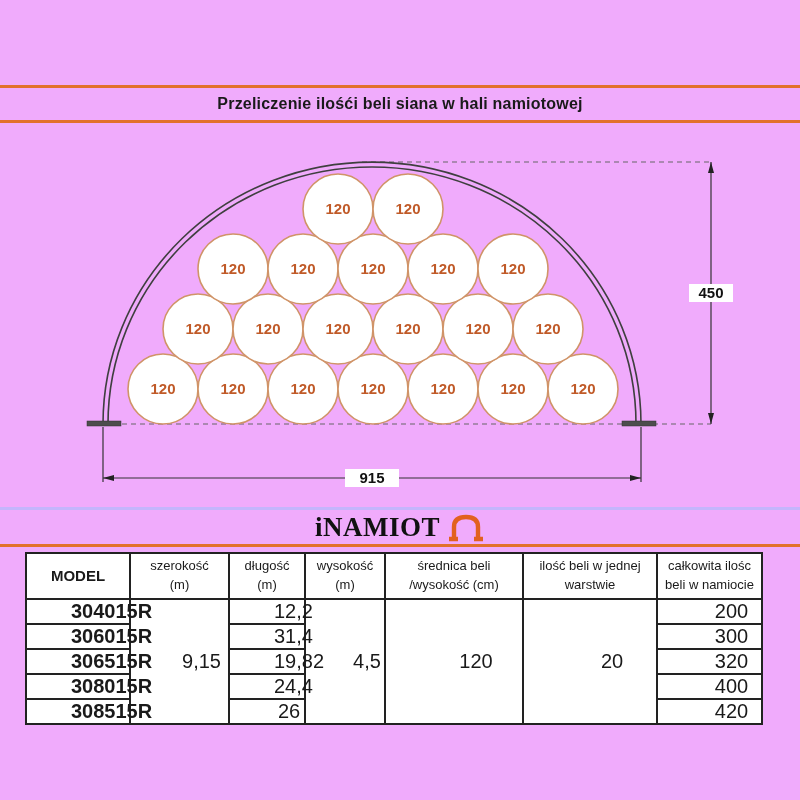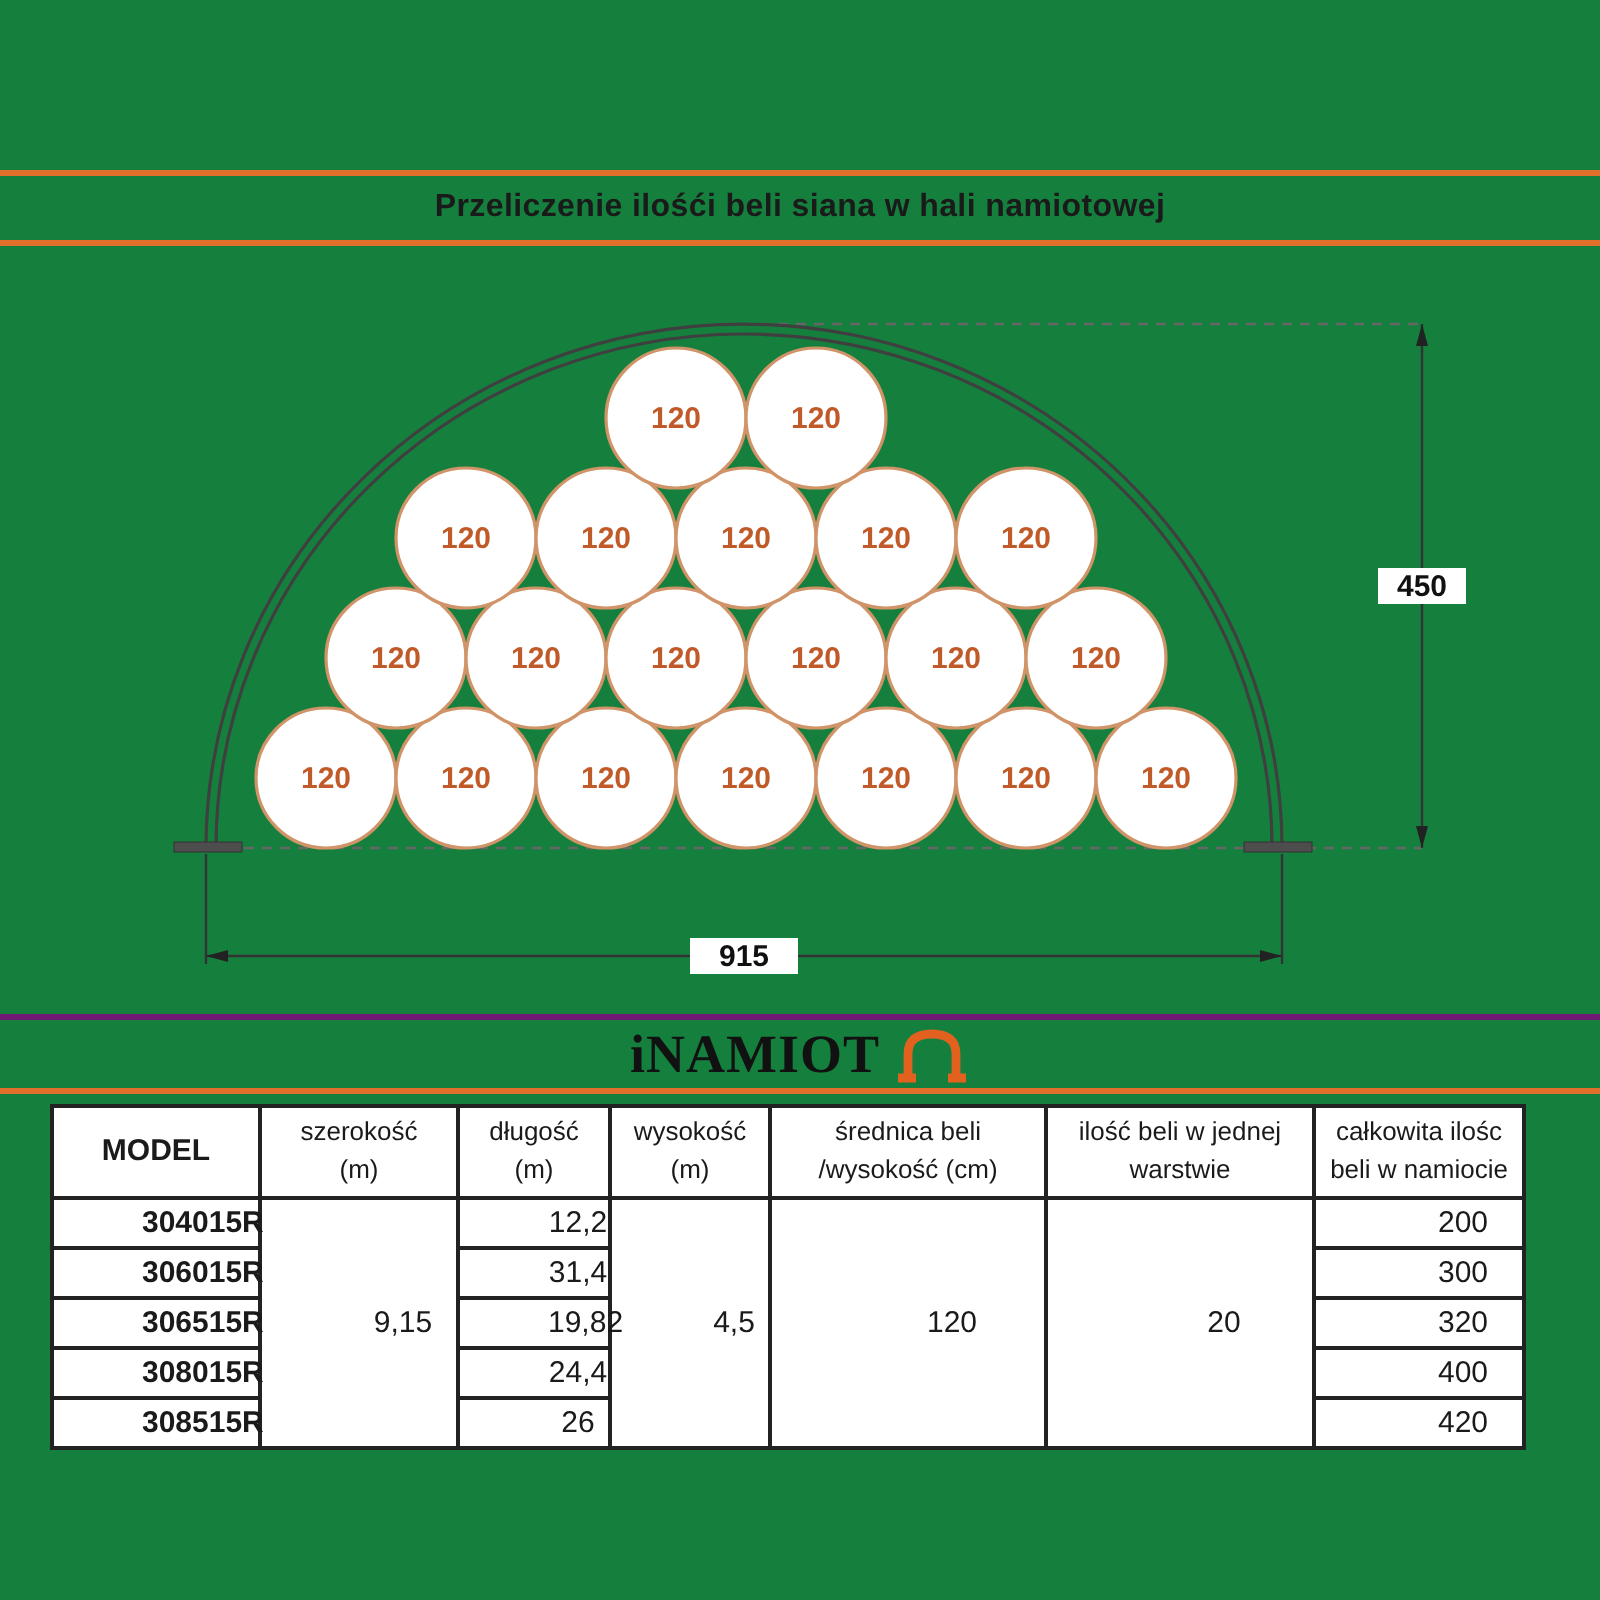--- a/index.html
+++ b/index.html
@@ -3,7 +3,7 @@
 <meta charset="utf-8">
 <style>
   html,body{margin:0;padding:0;background:#fff;}
-  #page{position:relative;width:800px;height:800px;background:#15803d;overflow:hidden;
+  #page{position:relative;width:800px;height:800px;background:#f0abfc;overflow:hidden;
         font-family:"Liberation Sans",sans-serif;color:#1a1a1a;}
 
   

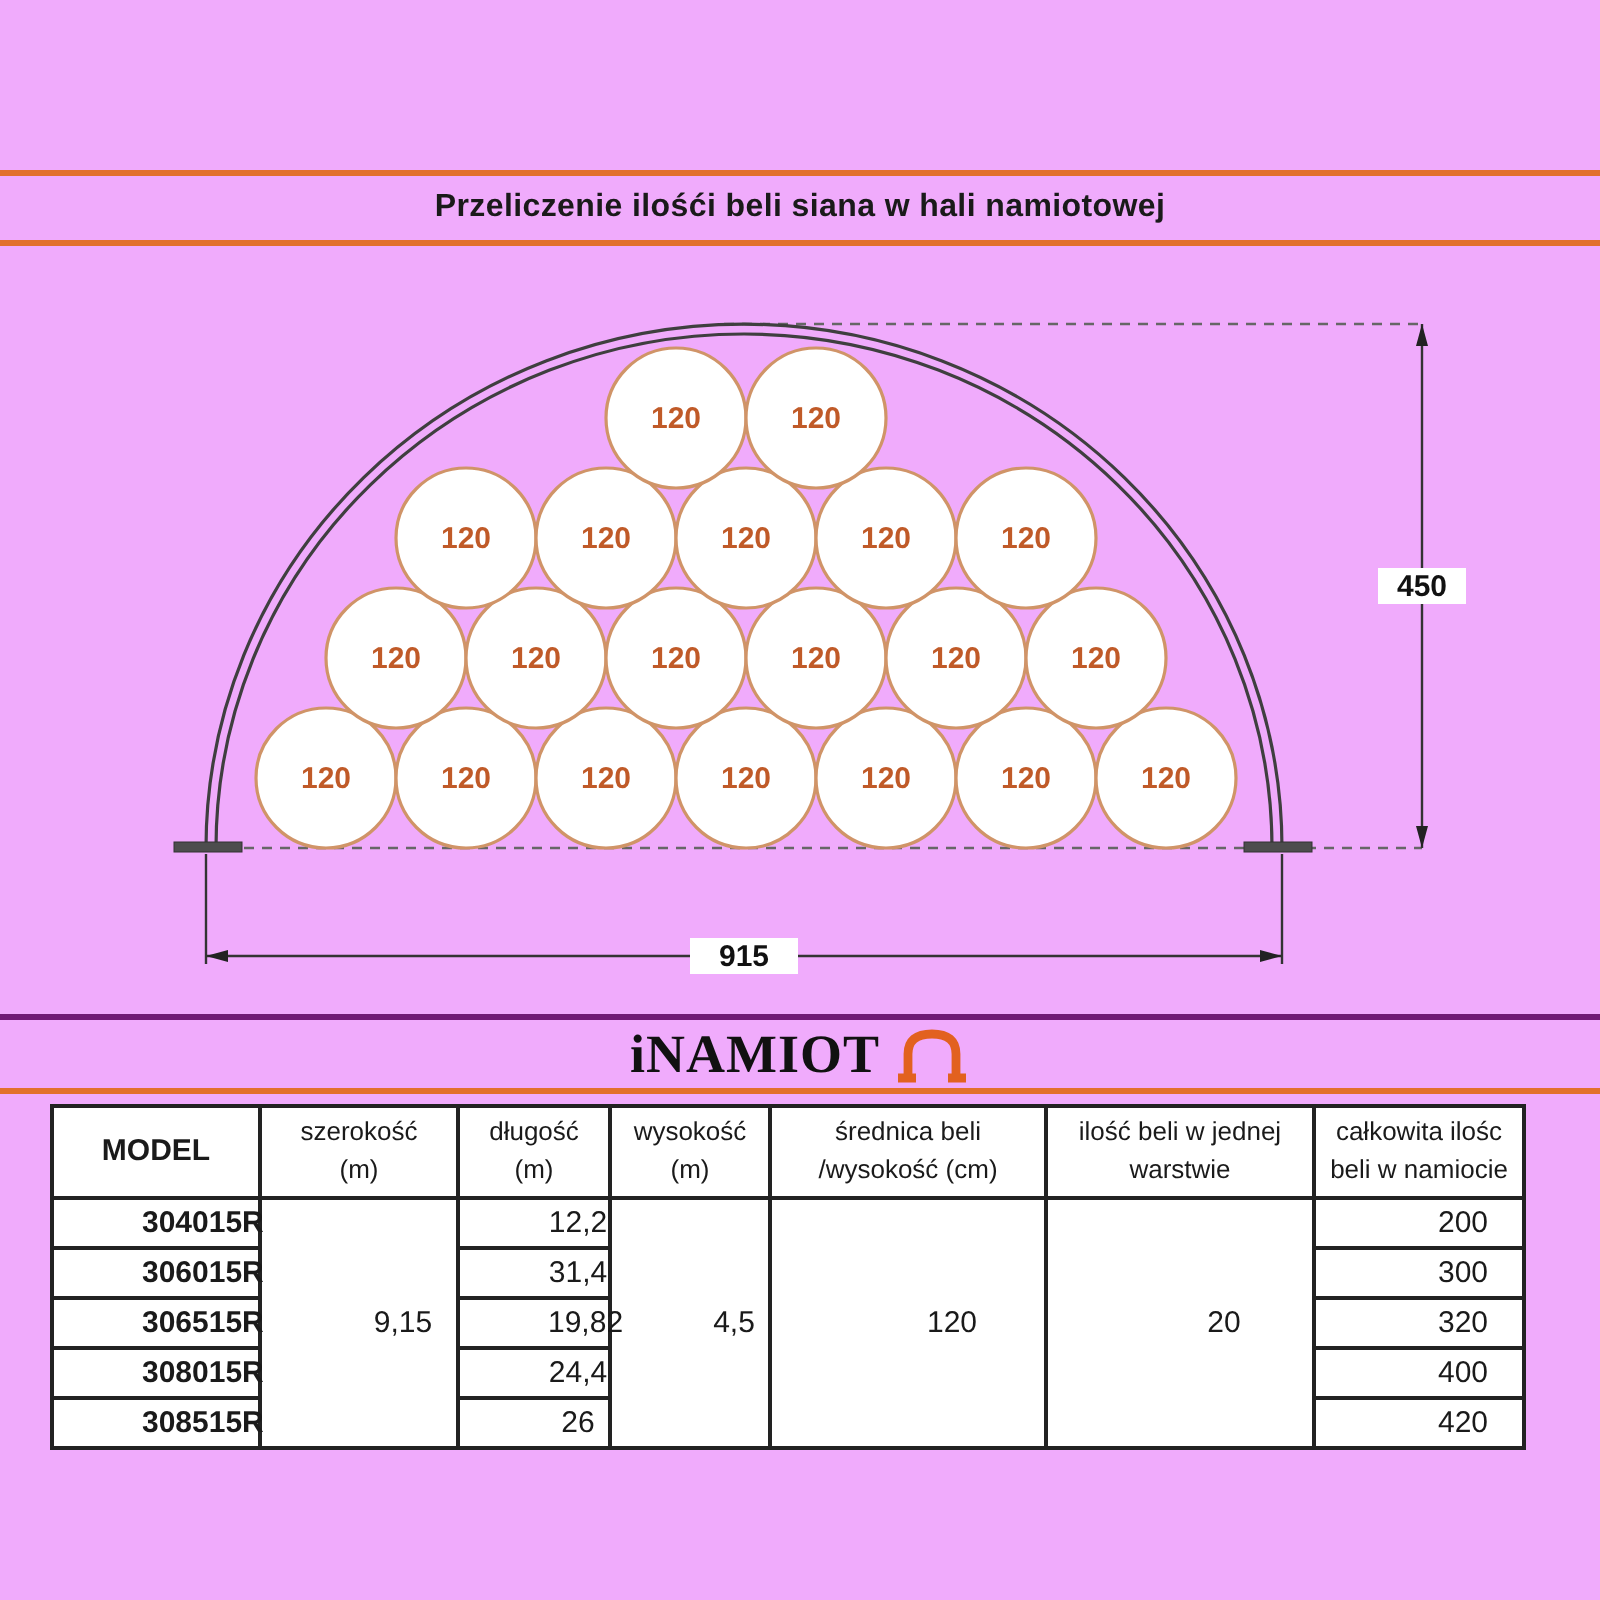--- a/index.html
+++ b/index.html
@@ -28,7 +28,7 @@
 
   
   .logo-bar{position:absolute;left:0;top:507px;width:800px;height:34px;
-    border-top:3px solid #701a75;border-bottom:3px solid #e2702c;
+    border-top:3px solid #c4b5fd;border-bottom:3px solid #e2702c;
     display:flex;align-items:center;justify-content:center;gap:7px;}
   .logo-text{font-family:"Liberation Serif",serif;font-weight:bold;font-size:27px;
     color:#111;letter-spacing:0.5px;}

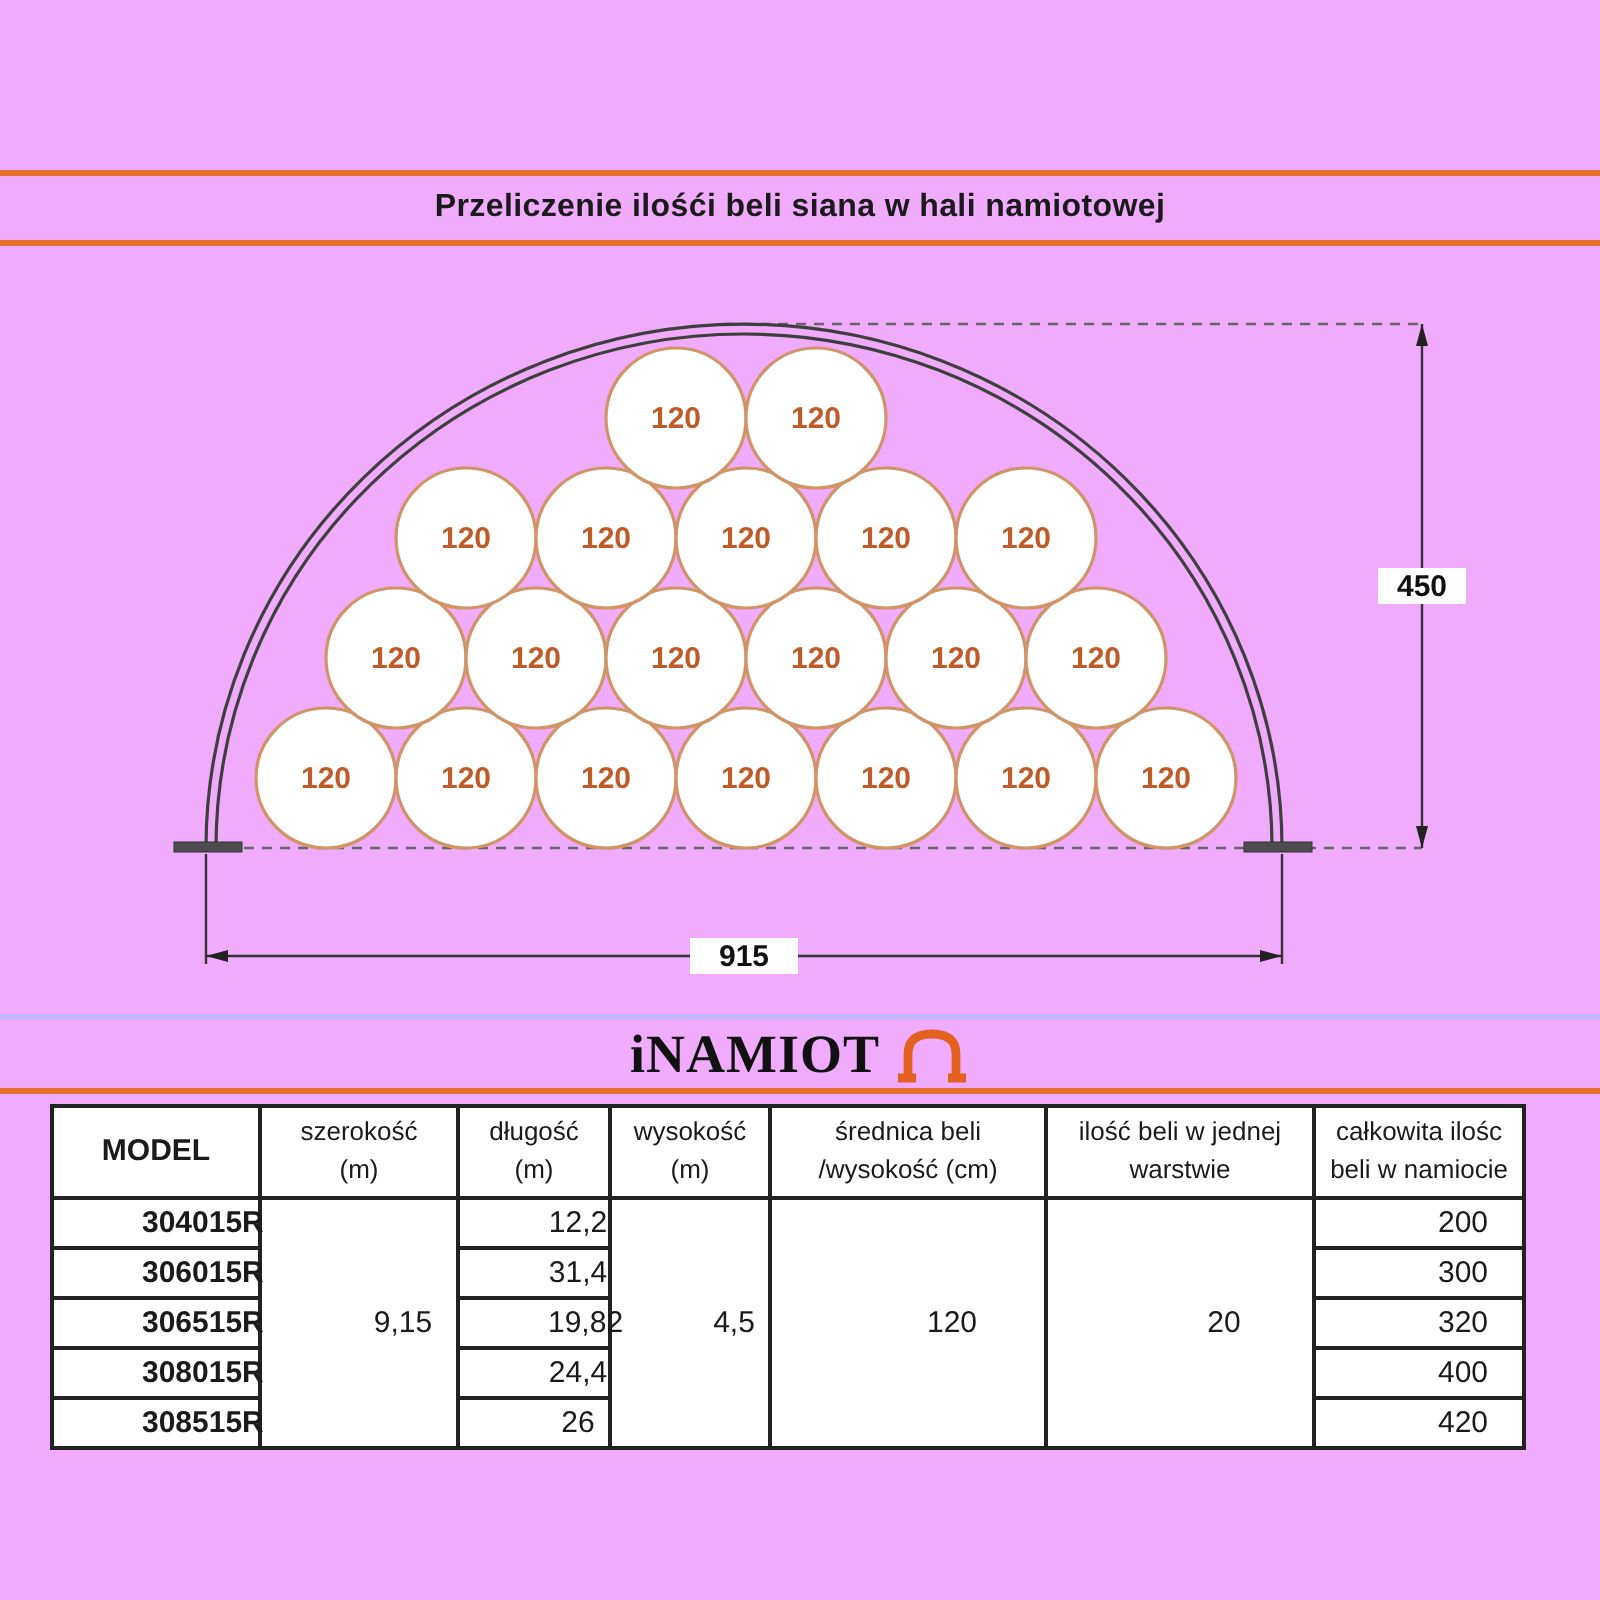--- a/index.html
+++ b/index.html
@@ -43,7 +43,7 @@
   .spec-table tbody tr{height:25px;}
   .spec-table th{font-size:13px;font-weight:normal;line-height:1.45;}
   .spec-table th.model-h{font-weight:bold;font-size:15px;margin-left:45px;}
-  .spec-table td{font-size:15px;padding-left:44px;}
+  .spec-table td{font-size:20px;padding-left:44px;}
   .spec-table td.model{font-weight:bold;}
   .hdr-line{display:block;}
 </style>

